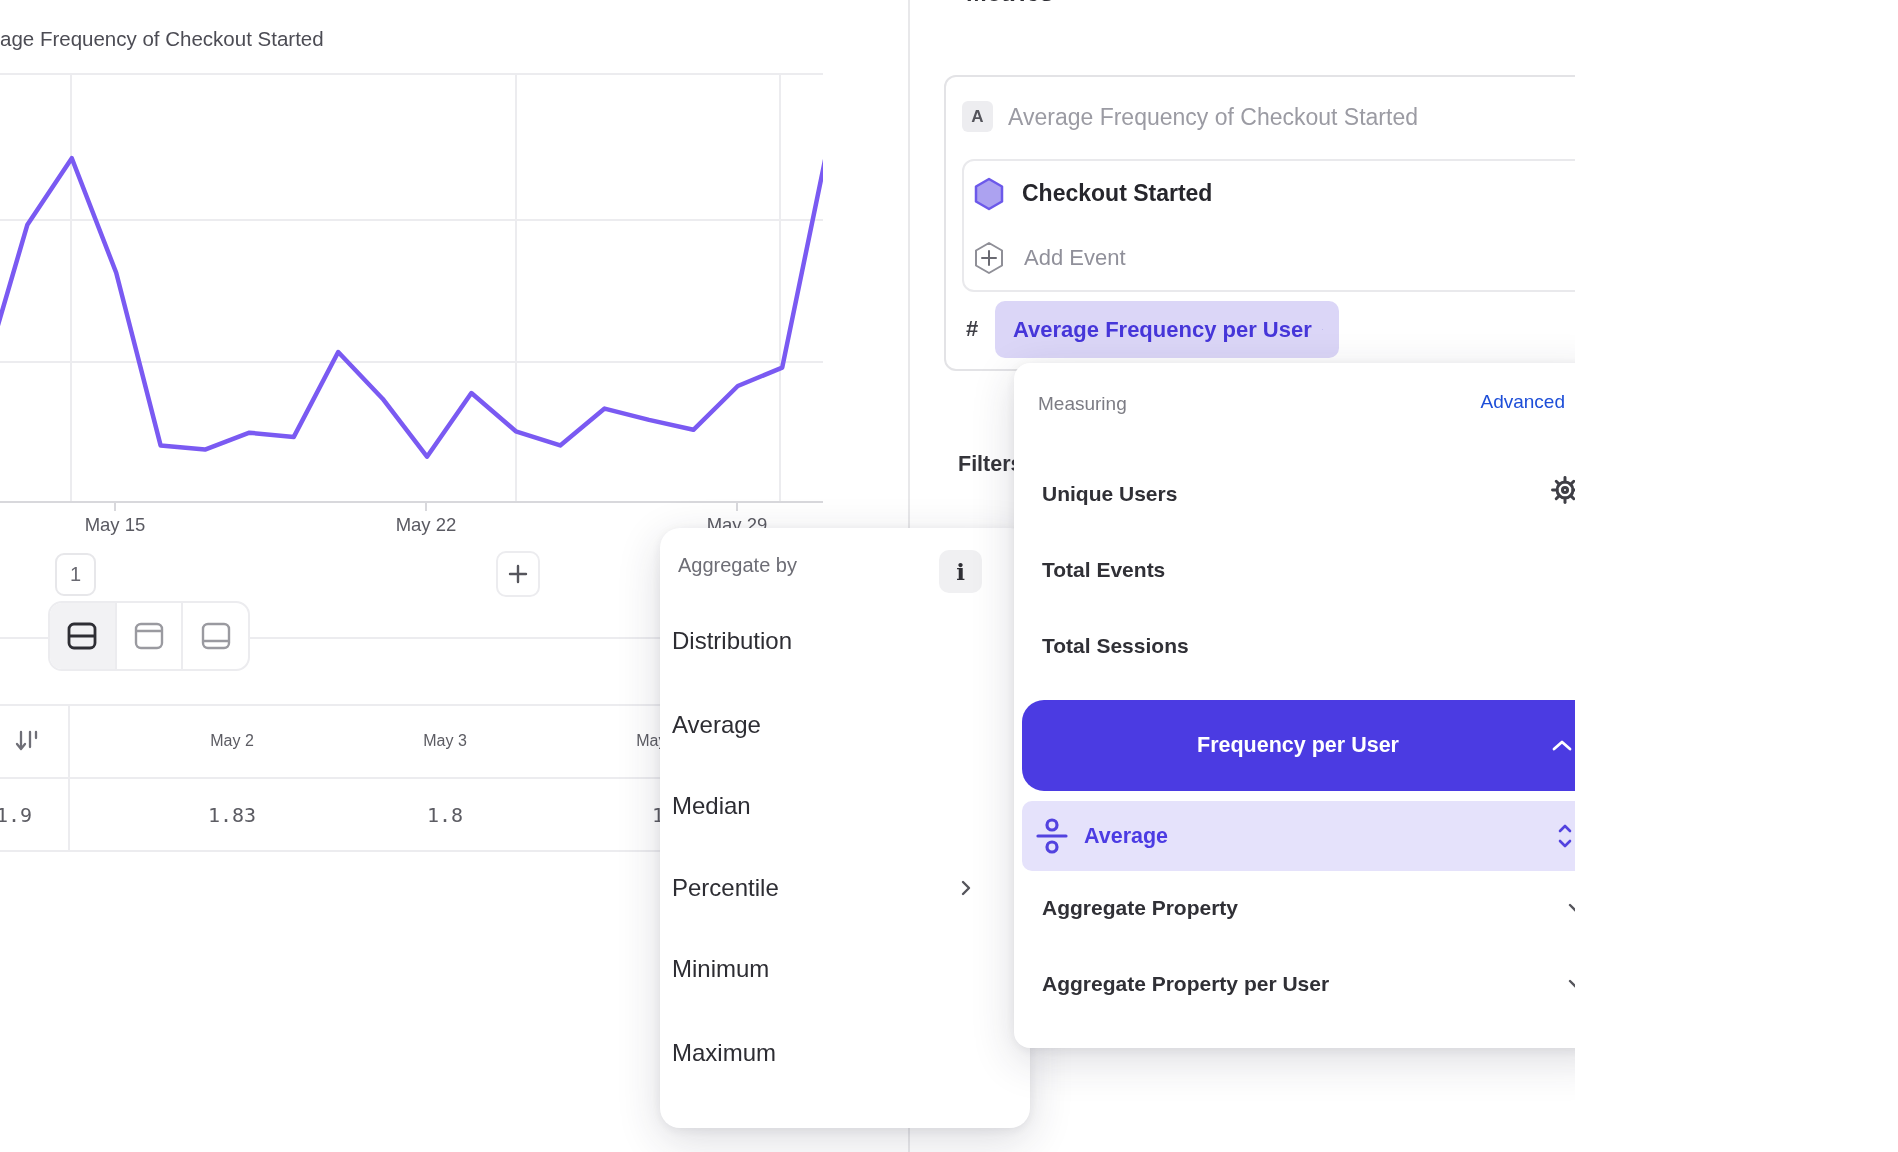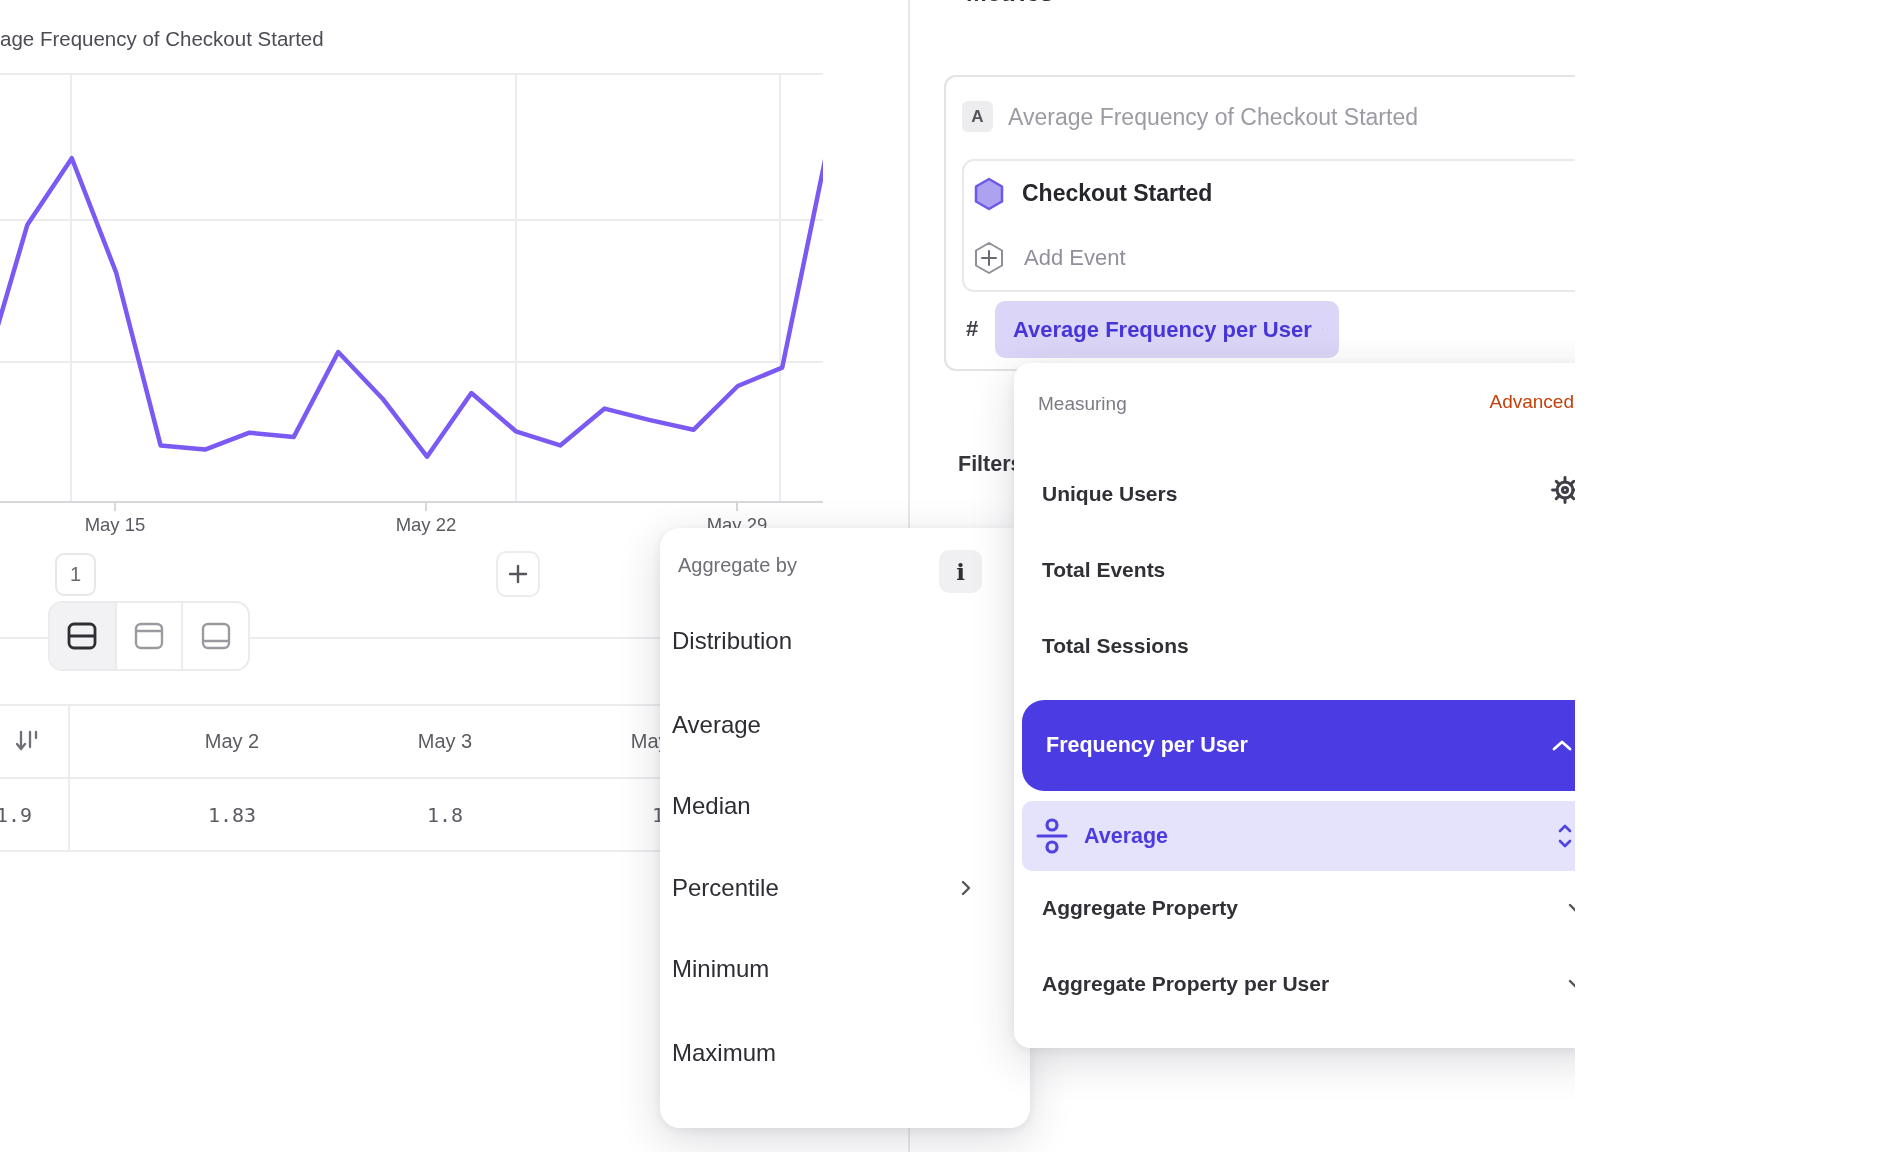--- a/index.html
+++ b/index.html
@@ -67,8 +67,8 @@
 
   .meas-popup{left:1014px;top:363px;width:600px;height:685px;z-index:30;border-radius:16px;}
   .meas-header{position:absolute;left:24px;top:30px;font-size:19px;color:#7c7c84;text-align:right;}
-  .meas-advanced{position:absolute;right:22px;top:28px;display:flex;align-items:center;
-                 font-size:19px;color:#c2410c;}
+  .meas-advanced{position:absolute;right:22px;top:28px;display:flex;align-items:center;gap:9px;
+                 font-size:19px;color:#1d4ed8;}
   .meas-item{position:absolute;left:0;width:600px;height:48px;line-height:48px;padding-left:28px;
              box-sizing:border-box;font-size:21px;font-weight:600;color:#303036;}
   .meas-chev{position:absolute;right:28px;}

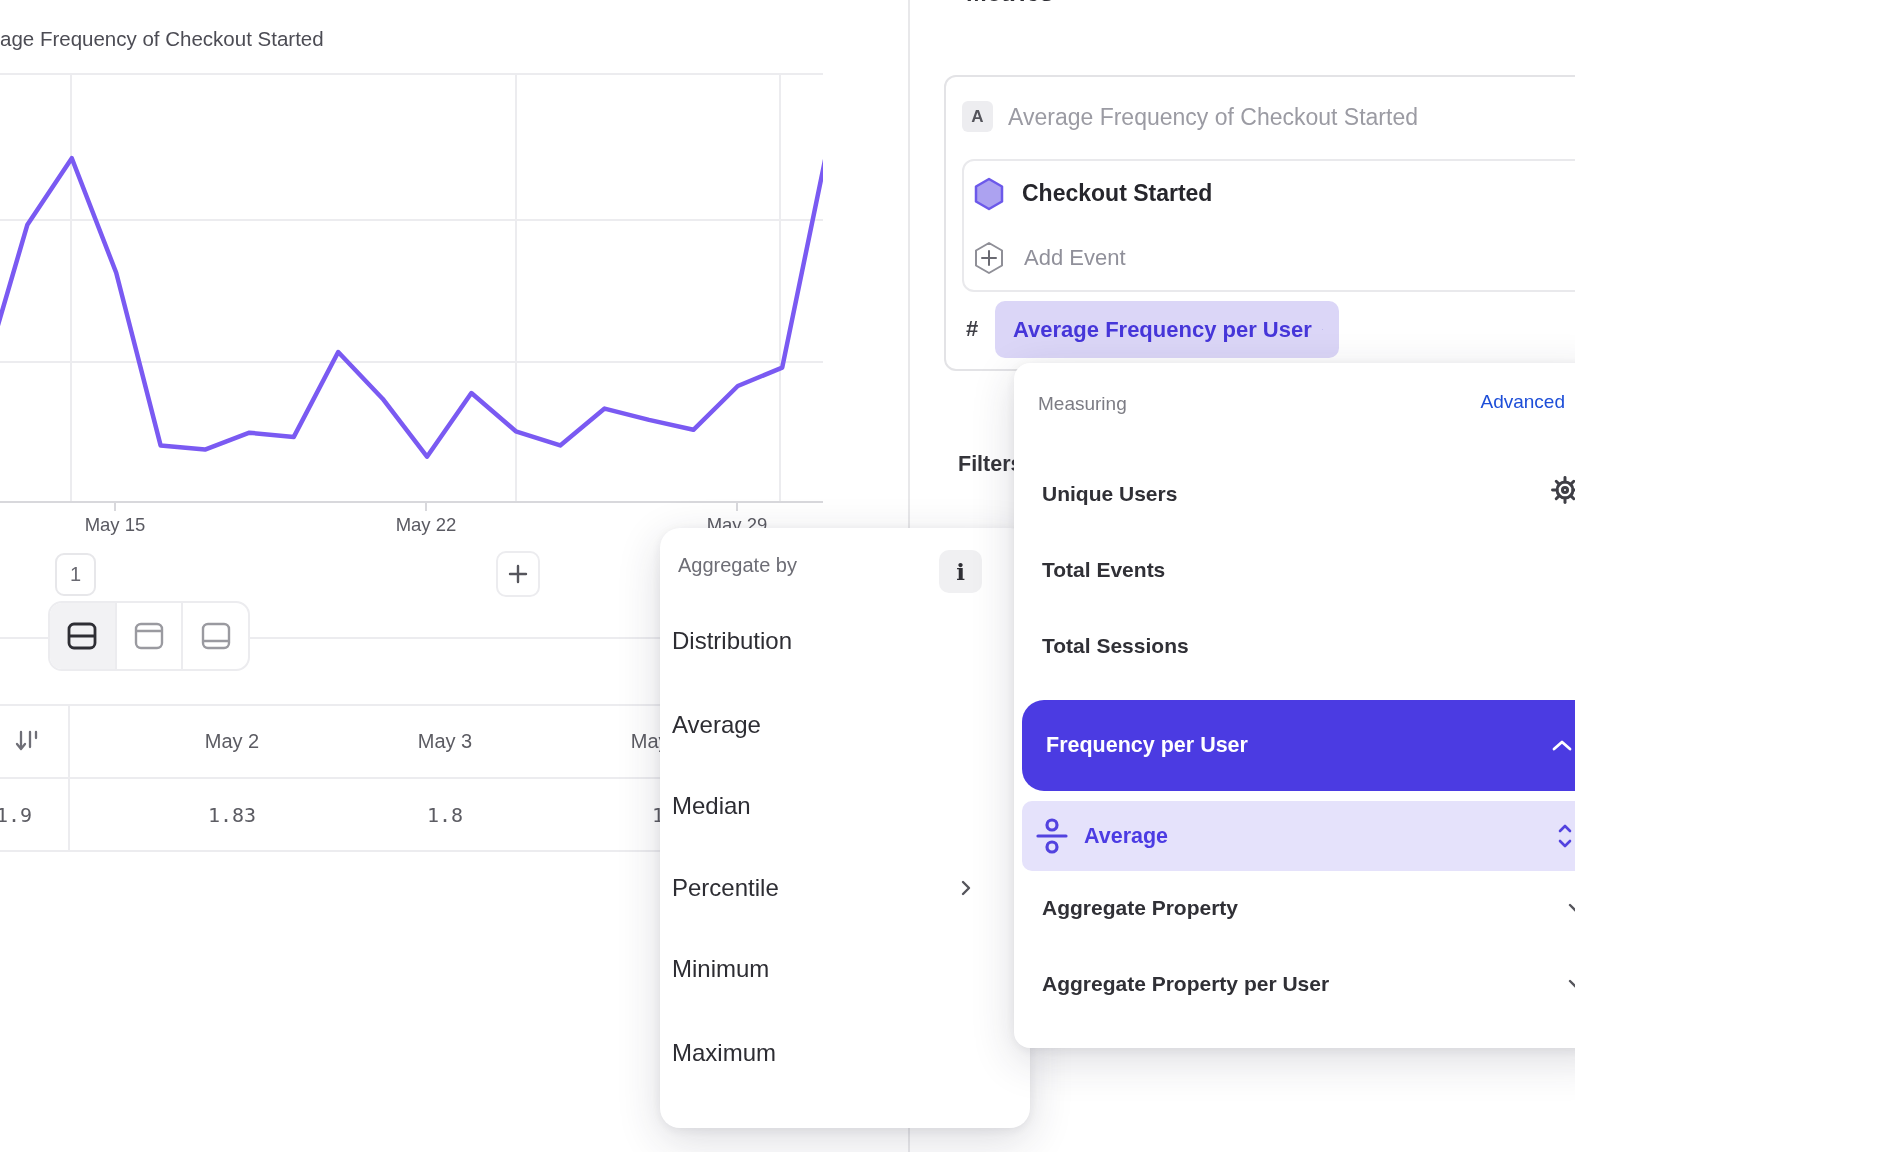--- a/index.html
+++ b/index.html
@@ -29,7 +29,7 @@
   
   .tline{left:0;width:908px;height:2px;background:#ececef;}
   .tvline{left:68px;top:704px;width:2px;height:148px;background:#ececef;}
-  .th{top:727px;height:28px;line-height:28px;text-align:center;font-size:20px;color:#5c5c63;}
+  .th{top:727px;height:28px;line-height:28px;text-align:center;font-size:16px;color:#5c5c63;}
   .td{top:800px;height:30px;line-height:30px;text-align:center;font-size:20px;color:#5c5c63;
       font-family:"DejaVu Sans Mono",monospace;}
 

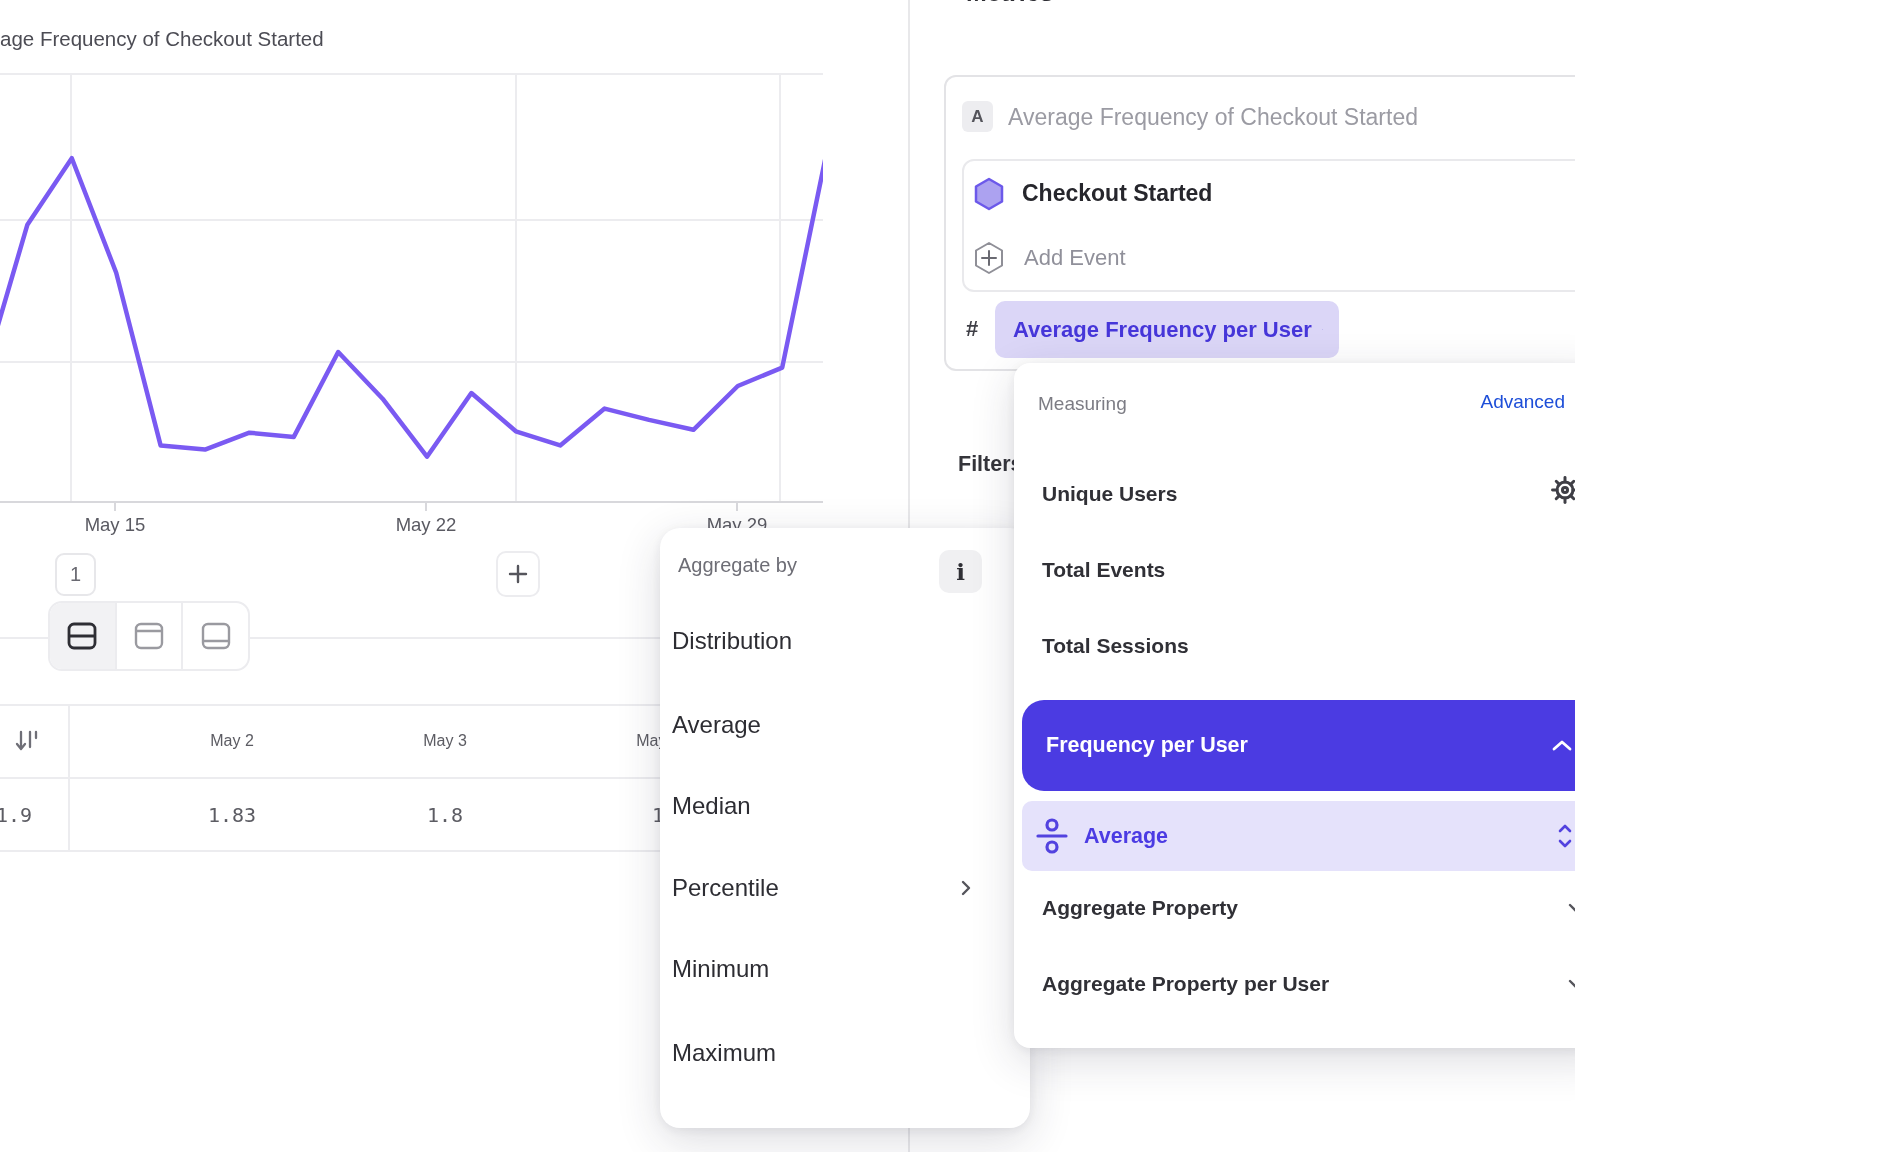--- a/index.html
+++ b/index.html
@@ -73,7 +73,7 @@
              box-sizing:border-box;font-size:21px;font-weight:600;color:#303036;}
   .meas-chev{position:absolute;right:28px;}
   .sel-row{position:absolute;left:8px;top:337px;width:576px;height:91px;background:#4b3be2;border-radius:22px;
-           display:flex;align-items:center;padding:0 24px;box-sizing:border-box;}
+           display:flex;align-items:center;padding:0 24px;box-sizing:border-box;text-align:center;}
   .sel-row span{font-size:21.5px;font-weight:600;color:#ffffff;flex:1;}
   .avg-row{position:absolute;left:8px;top:438px;width:576px;height:70px;background:#e5e2fb;border-radius:10px;
            display:flex;align-items:center;padding:0 24px 0 12px;box-sizing:border-box;gap:14px;}

